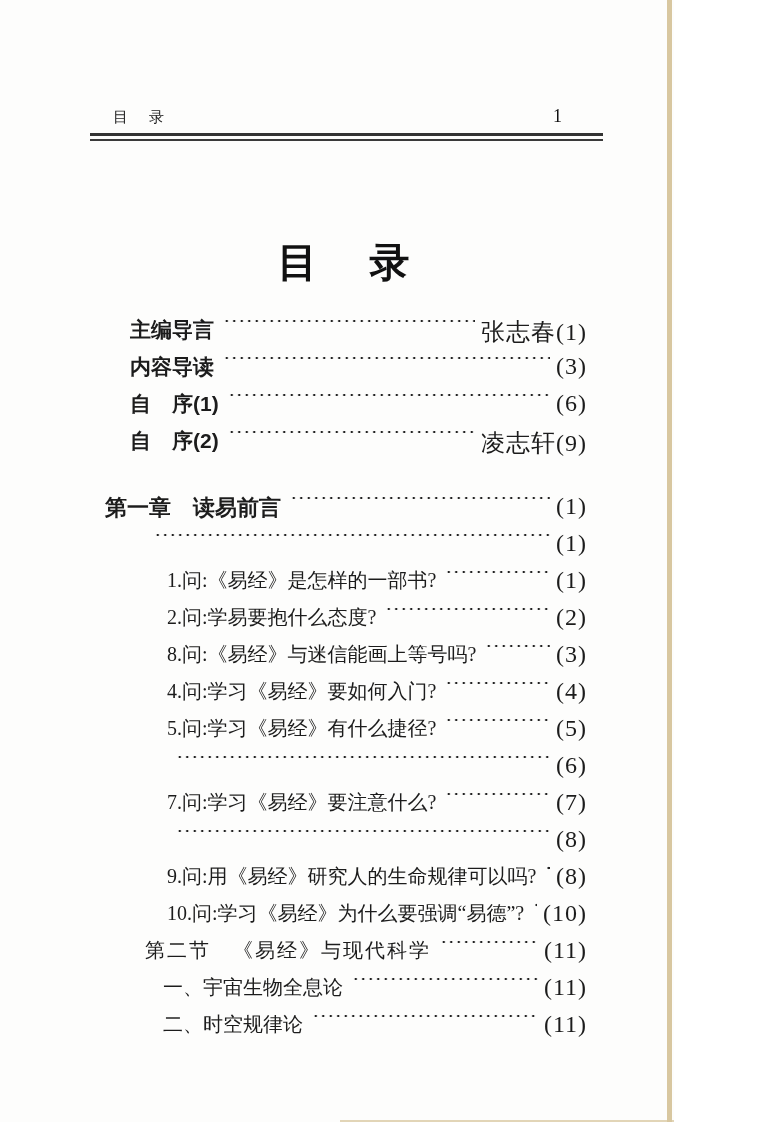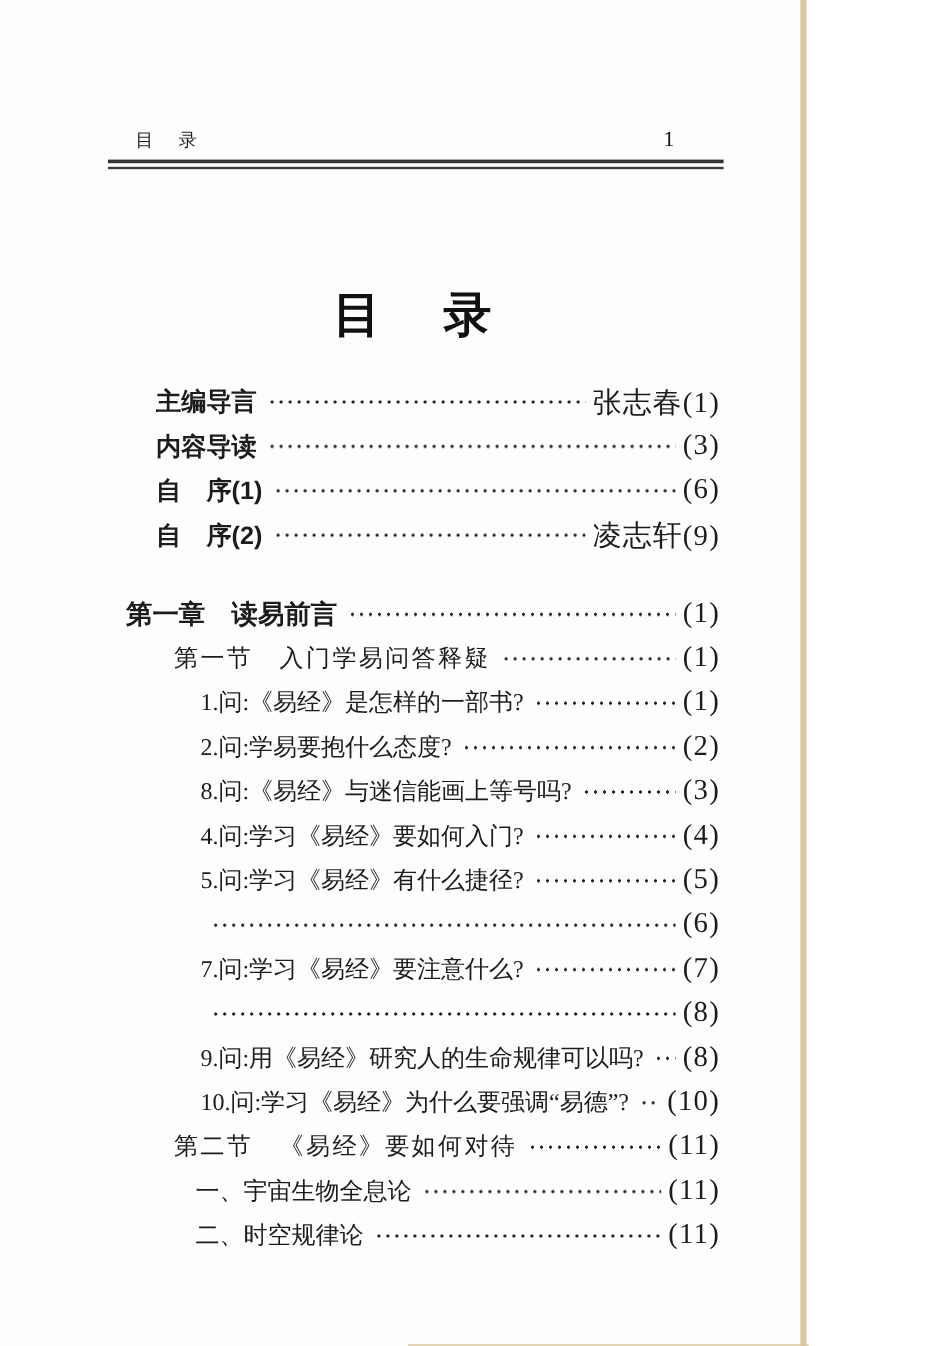--- a/index.html
+++ b/index.html
@@ -42,9 +42,10 @@
   }
   .toc{margin-top:27px;}
   .row{
-    display:flex;align-items:center;
+    display:flex;
     height:37px;
     font-size:20px;
+    margin-right:13px;
   }
   .row .label{white-space:nowrap;}
   .row .leader{

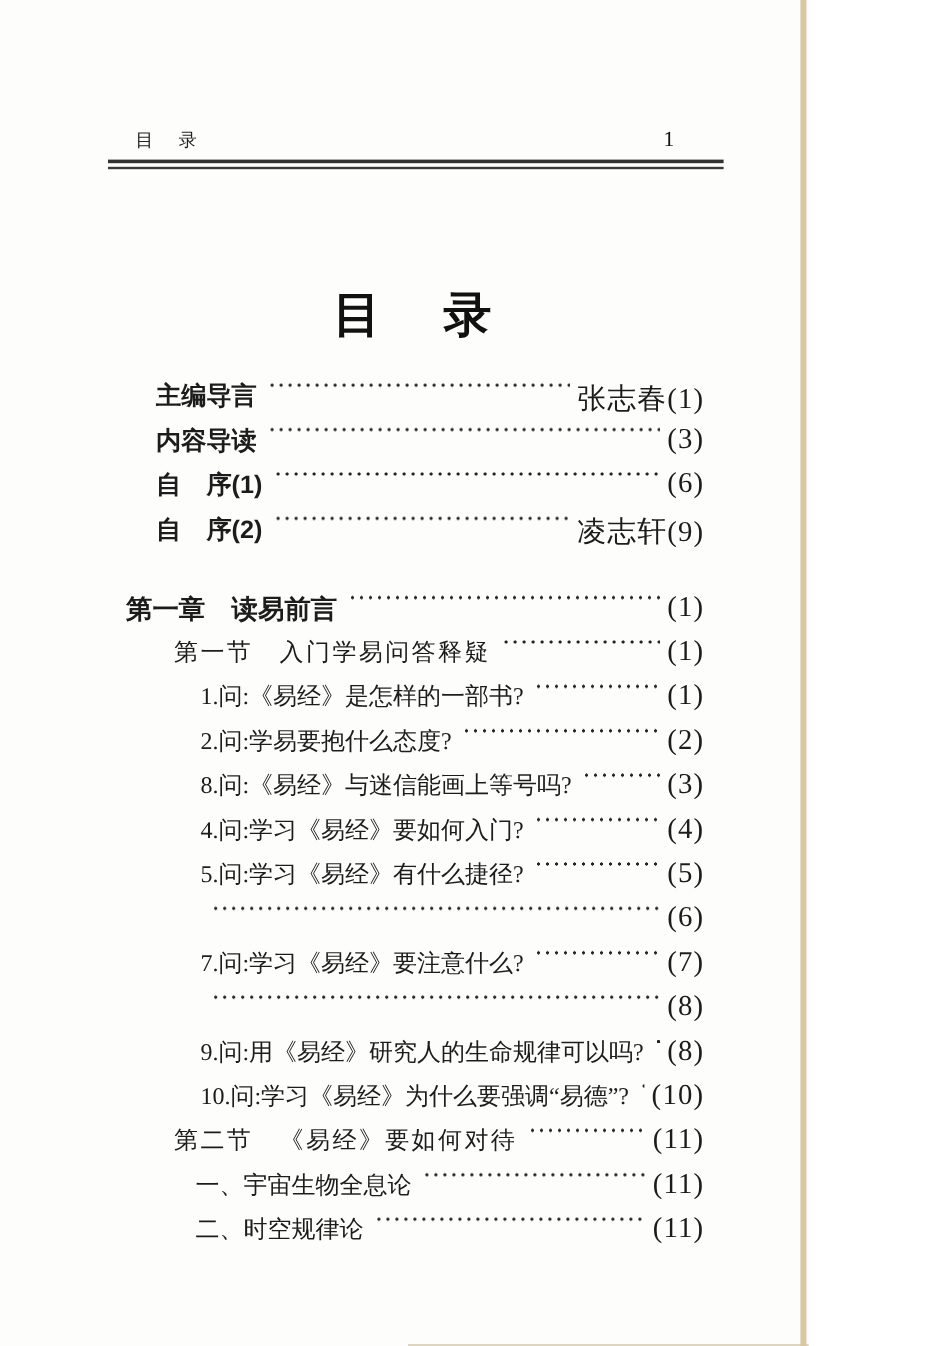--- a/index.html
+++ b/index.html
@@ -127,7 +127,6 @@
           <span class="trail">(1)</span>
         </div>
         <div class="row section">
-          <span class="label">第一节　入门学易问答释疑</span>
           <span class="leader"></span>
           <span class="trail">(1)</span>
         </div>

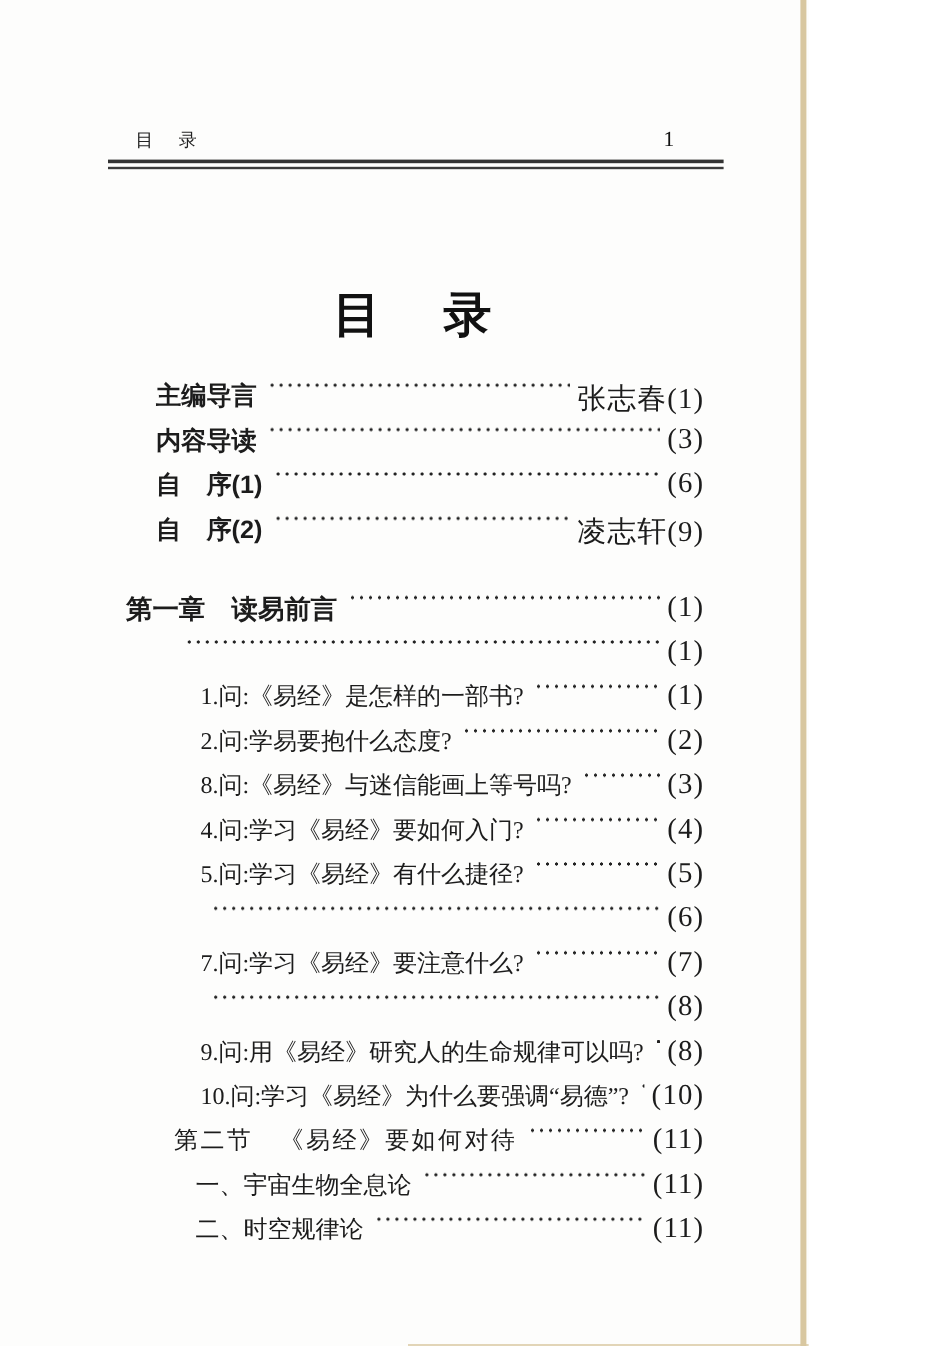--- a/index.html
+++ b/index.html
@@ -179,7 +179,7 @@
           <span class="trail">(10)</span>
         </div>
         <div class="row section">
-          <span class="label">第二节　《易经》要如何对待</span>
+          <span class="label">第二节　《易经》与现代科学</span>
           <span class="leader"></span>
           <span class="trail">(11)</span>
         </div>

